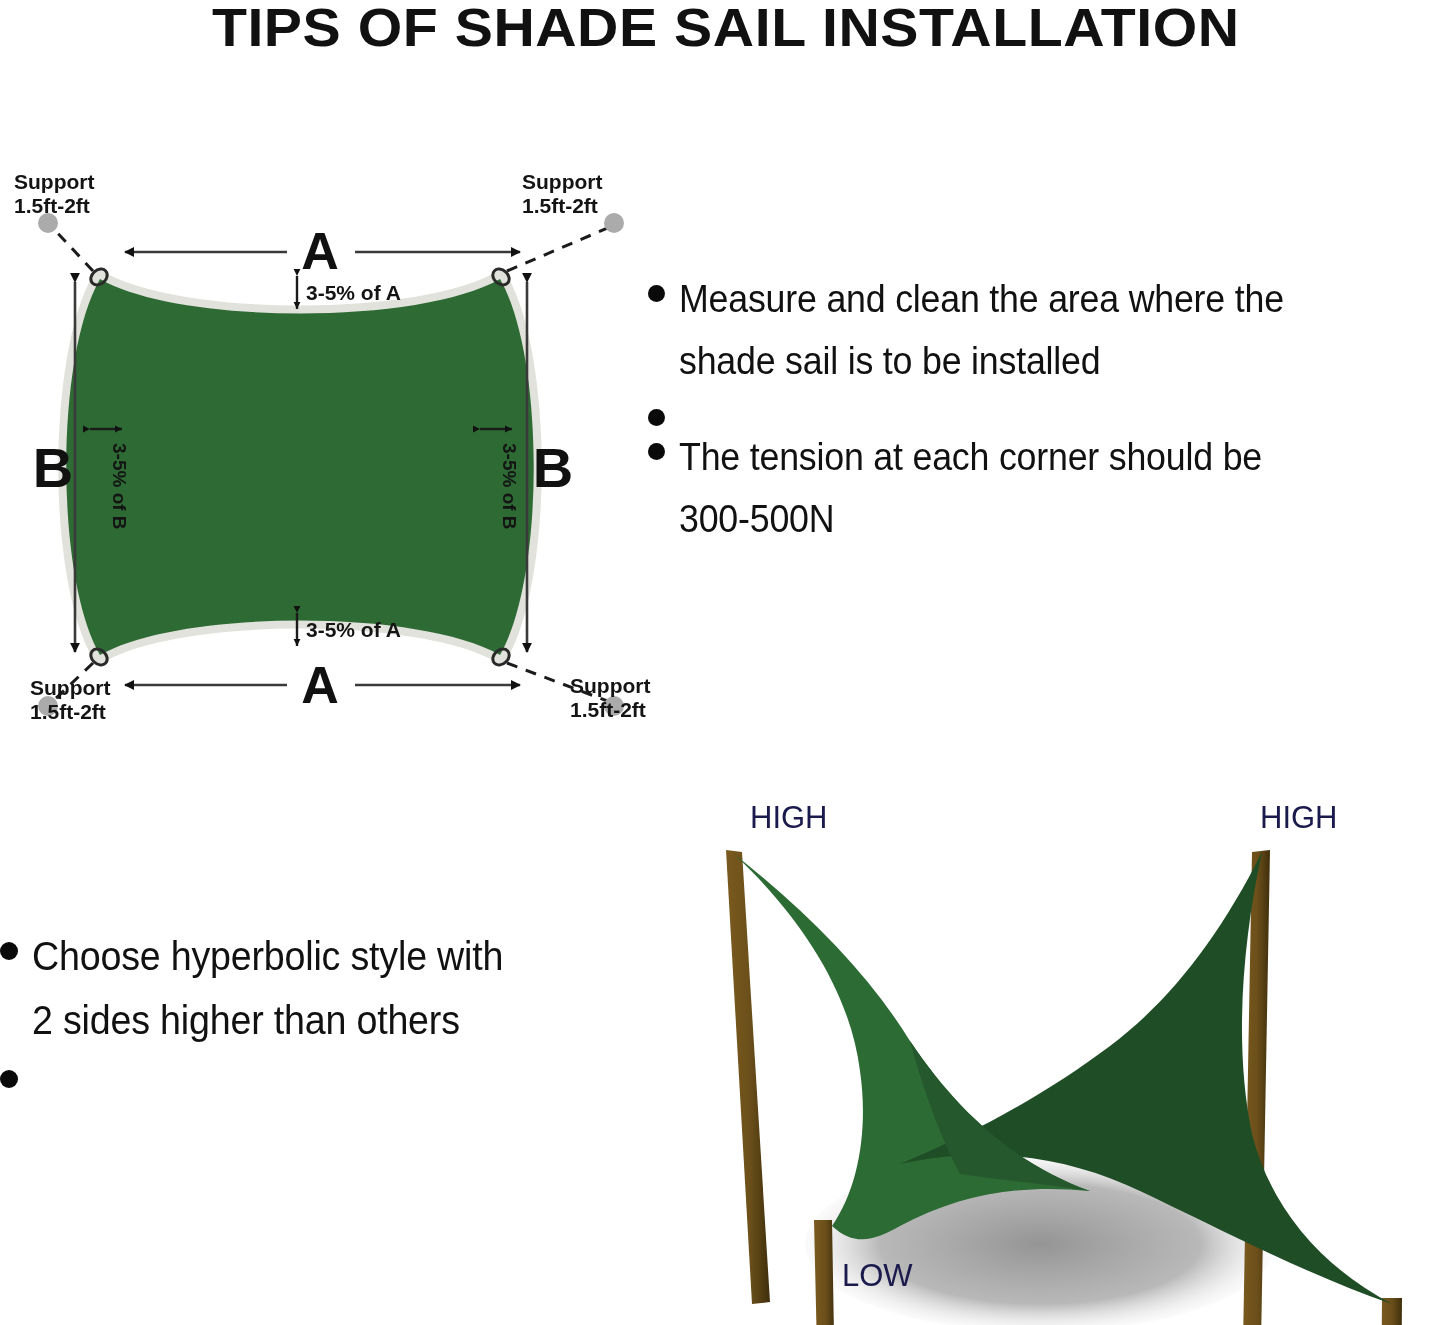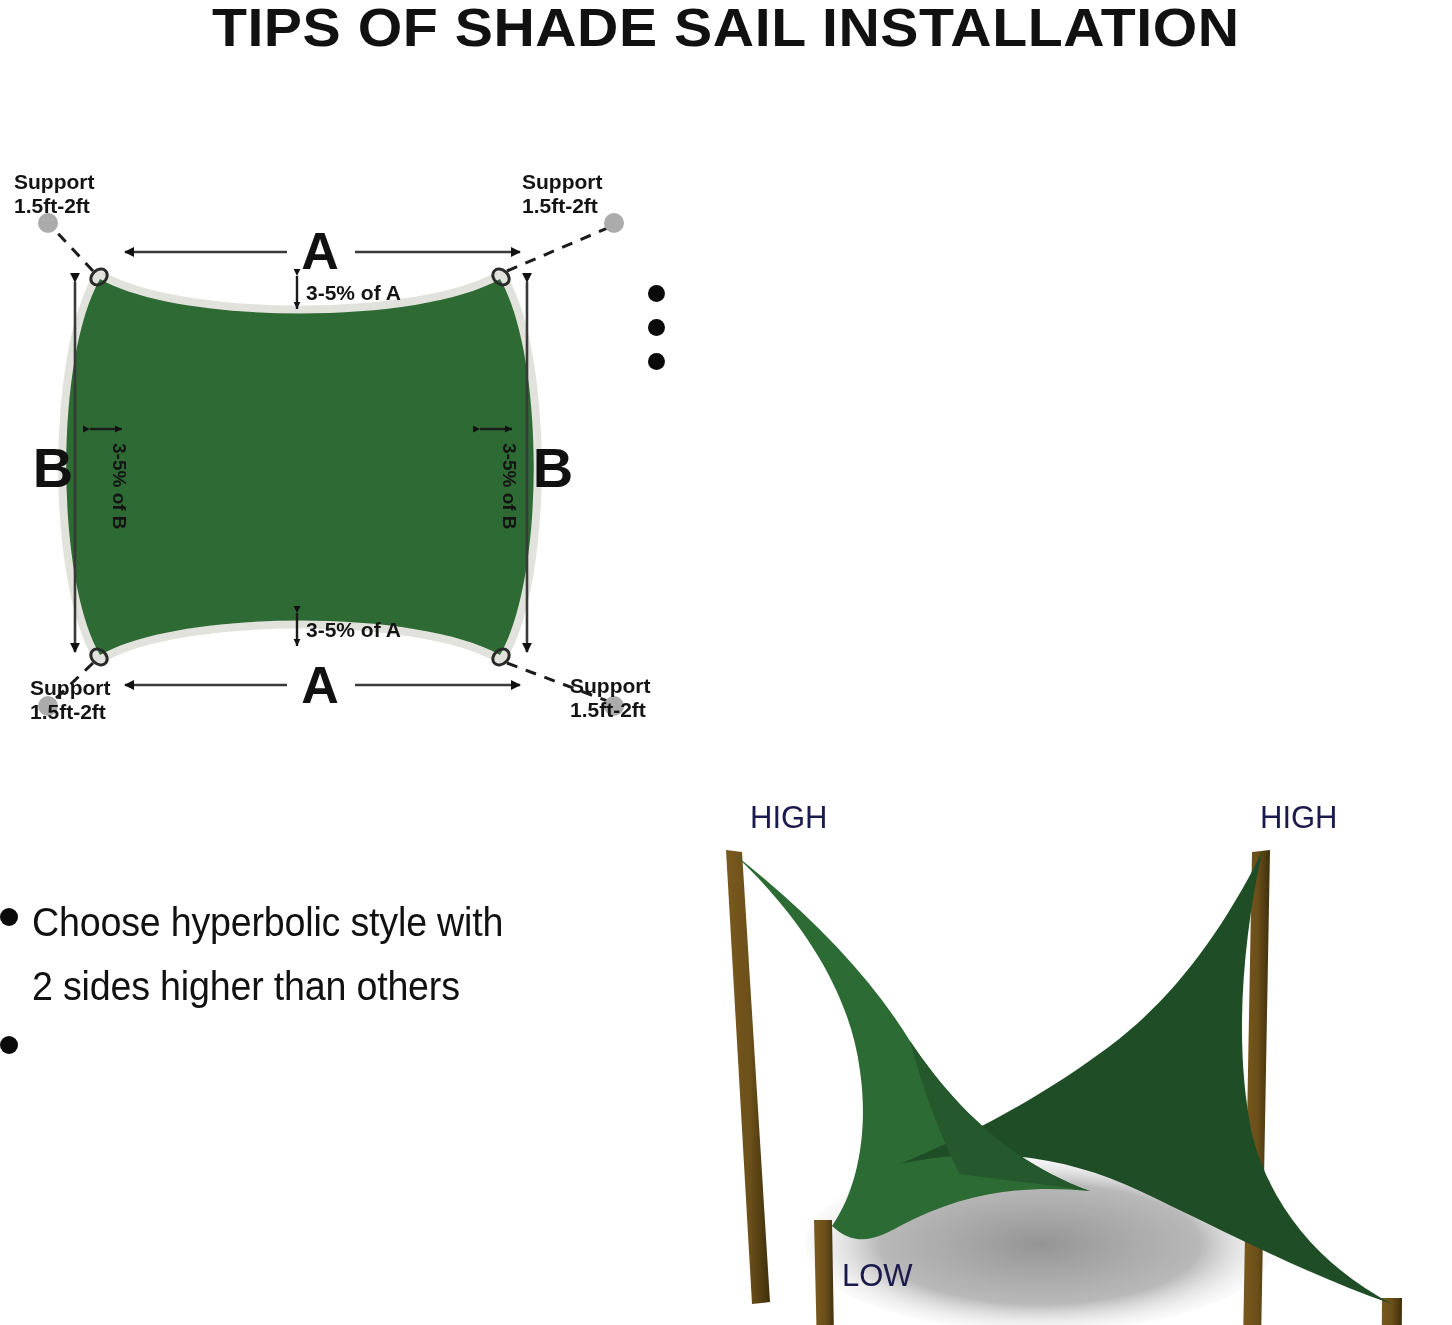--- a/index.html
+++ b/index.html
@@ -217,6 +217,10 @@
 
   <div class="bullet-row">
     <span class="bullet-dot"></span>
+    <div>
+      <div class="bullet-text">Measure and clean the area where the</div>
+      <div class="bullet-text">shade sail is to be installed</div>
+    </div>
   </div>
 
   <div class="bullet-row">

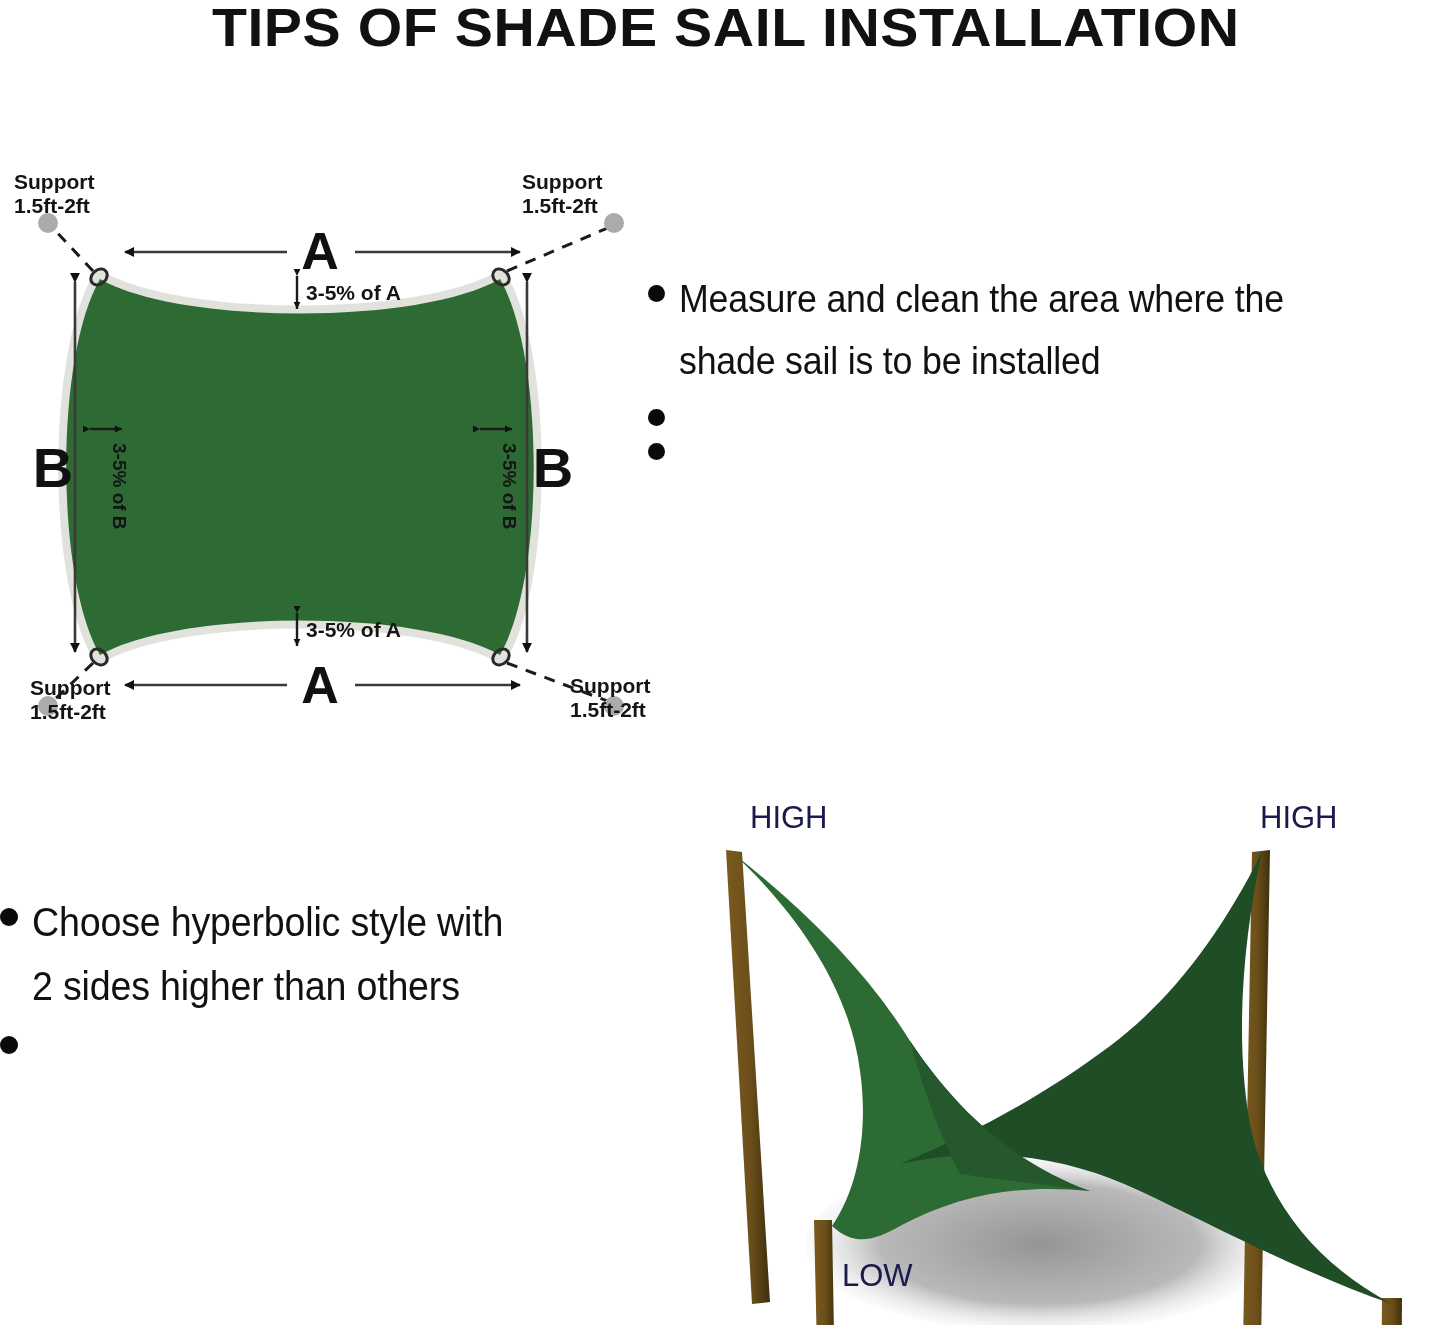--- a/index.html
+++ b/index.html
@@ -229,6 +229,10 @@
 
   <div class="bullet-row">
     <span class="bullet-dot"></span>
+    <div>
+      <div class="bullet-text">The tension at each corner should be</div>
+      <div class="bullet-text">300-500N</div>
+    </div>
   </div>
 
 </div>

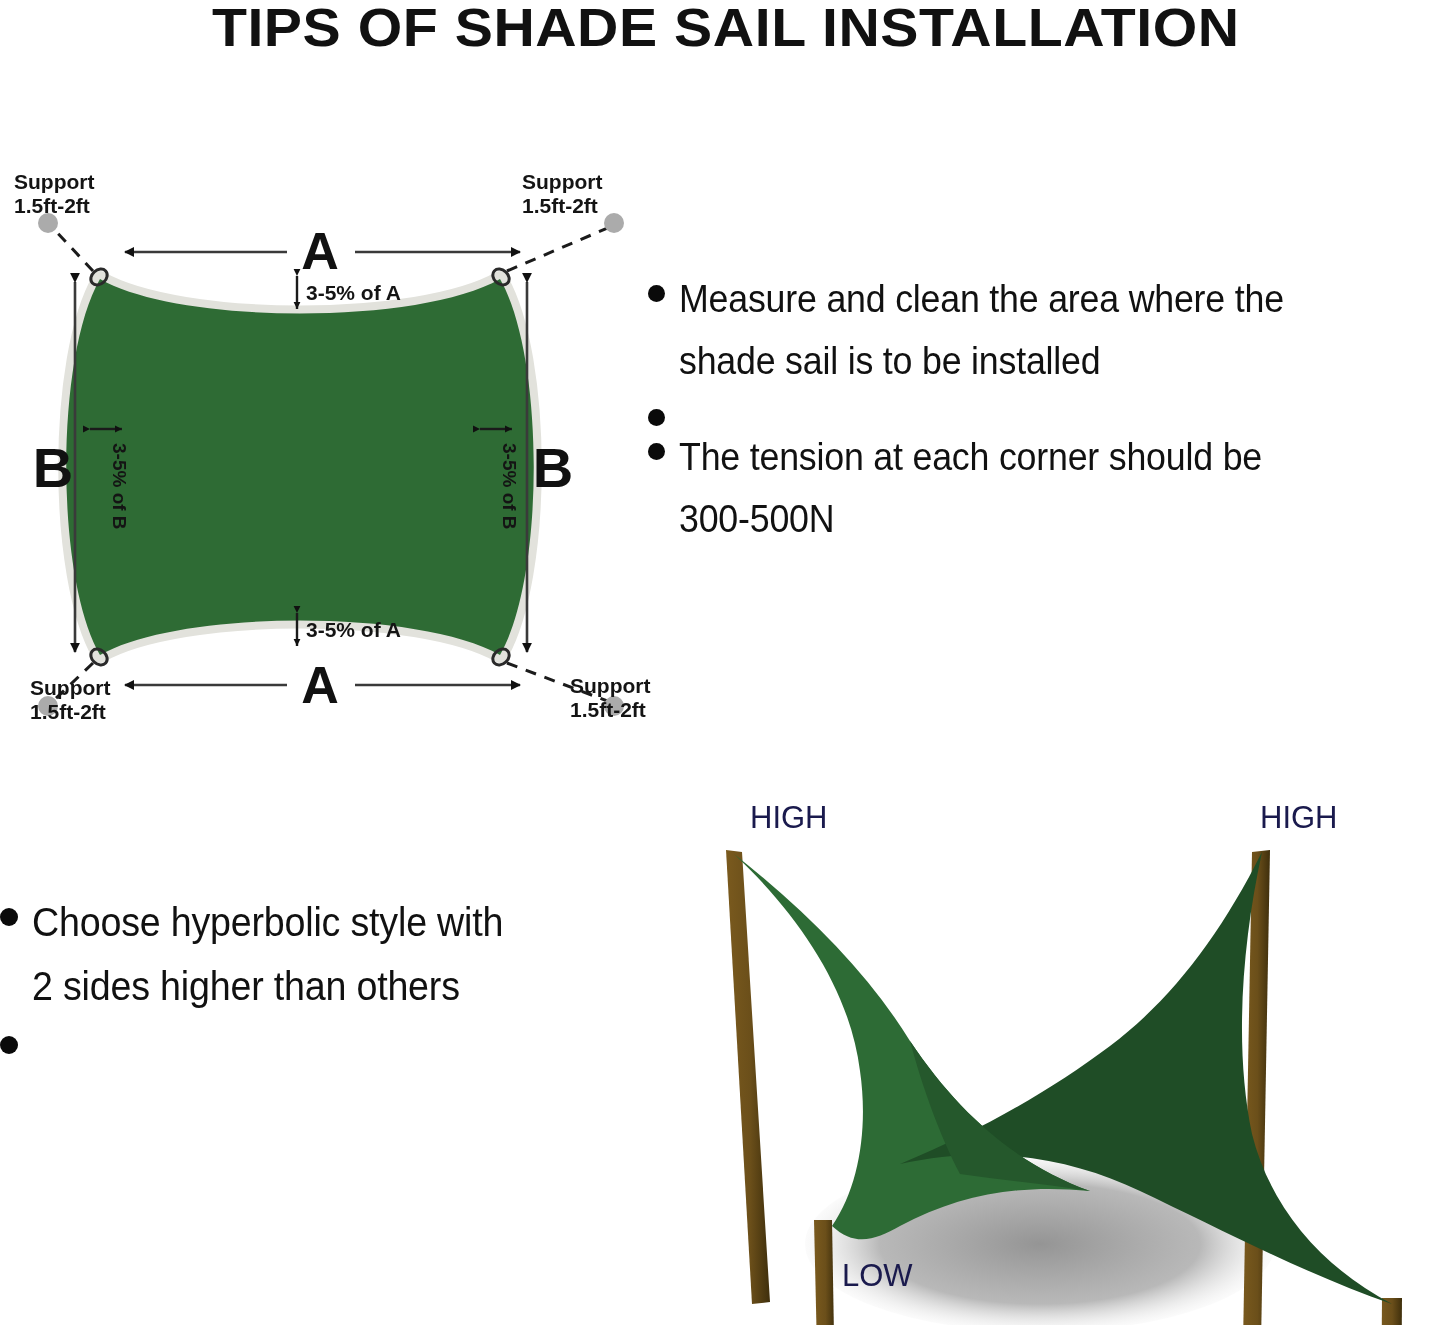--- a/index.html
+++ b/index.html
@@ -60,7 +60,7 @@
   #tips-list-bottom {
     position: absolute;
     left: 0px;
-    top: 890px;
+    top: 924px;
     width: 625px;
   }
   .bullet-row {

